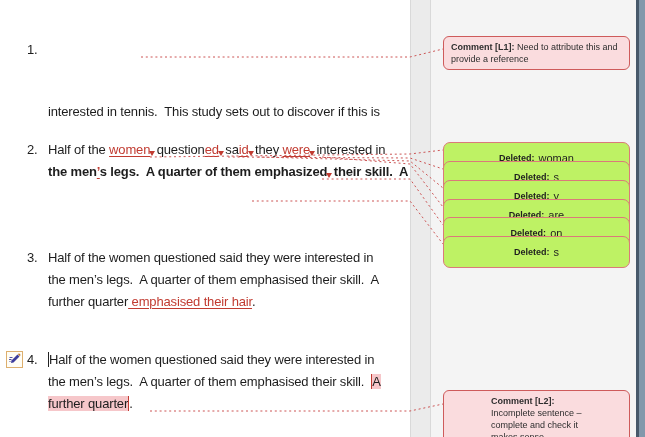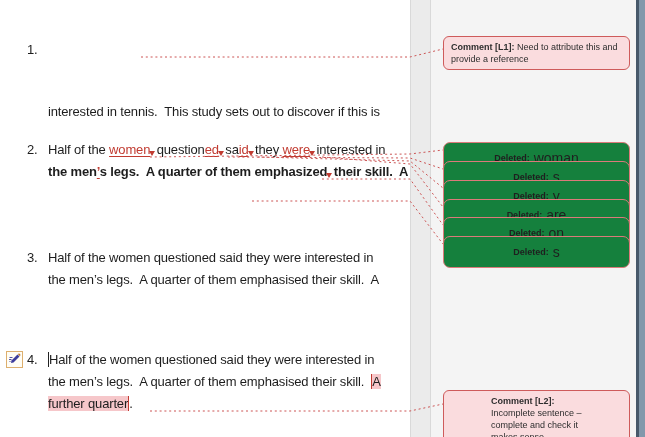--- a/index.html
+++ b/index.html
@@ -40,7 +40,7 @@
                    font-size:9px;line-height:12px;padding:4px 7px;color:#2e2e2e;}
   .comment-balloon .blabel{font-weight:bold;}
   .cb-l2{padding-right:36px;padding-left:47px;}
-  .deleted-balloon{background:#15803d;border:1px solid #db7a7a;height:32px;border-radius:7px;
+  .deleted-balloon{background:#bef264;border:1px solid #db7a7a;height:32px;border-radius:7px;
                    display:flex;align-items:center;justify-content:center;gap:4px;color:#1f1f1f;}
   .deleted-balloon .blabel{font-weight:bold;font-size:9px;}
   .deleted-balloon .bvalue{font-size:14px;}

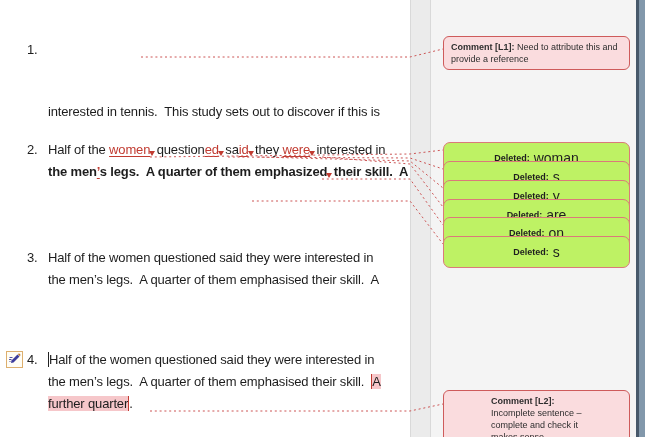--- a/index.html
+++ b/index.html
@@ -43,7 +43,7 @@
   .deleted-balloon{background:#bef264;border:1px solid #db7a7a;height:32px;border-radius:7px;
                    display:flex;align-items:center;justify-content:center;gap:4px;color:#1f1f1f;}
   .deleted-balloon .blabel{font-weight:bold;font-size:9px;}
-  .deleted-balloon .bvalue{font-size:14px;}
+  .deleted-balloon .bvalue{font-size:11px;}
 
   .connectors{position:absolute;left:0;top:0;width:645px;height:437px;pointer-events:none;}
   .connectors polyline{fill:none;stroke:#cc5555;stroke-width:1;stroke-dasharray:2 2.8;}

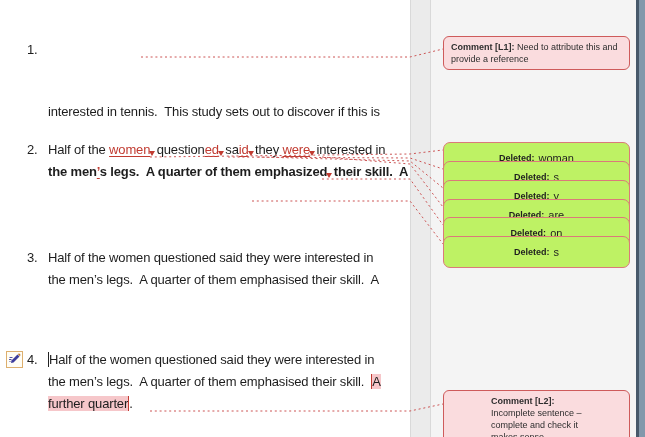--- a/index.html
+++ b/index.html
@@ -62,6 +62,7 @@
       <div class="list-number" style="top: 250px;">3.</div>
       <div class="text-line" style="top: 250px;"><span class="run-n">Half of the women questioned said they were interested in</span></div>
       <div class="text-line" style="top: 272px;"><span class="run-n">the men’s legs.  A quarter of them emphasised their skill.  A</span></div>
+      <div class="text-line" style="top: 294px;"><span class="run-n">further quarter</span><span class="run-i"> emphasised their hair</span><span class="run-n">.</span></div>
       <div class="list-number" style="top: 352px;">4.</div>
       <div class="text-line" style="top: 352px;"><span class="mark-c"></span><span class="run-n">Half of the women questioned said they were interested in</span></div>
       <div class="text-line" style="top: 374px;"><span class="run-n">the men’s legs.  A quarter of them emphasised their skill.  </span><span class="mark-b"></span><span class="run-h">A</span></div>

